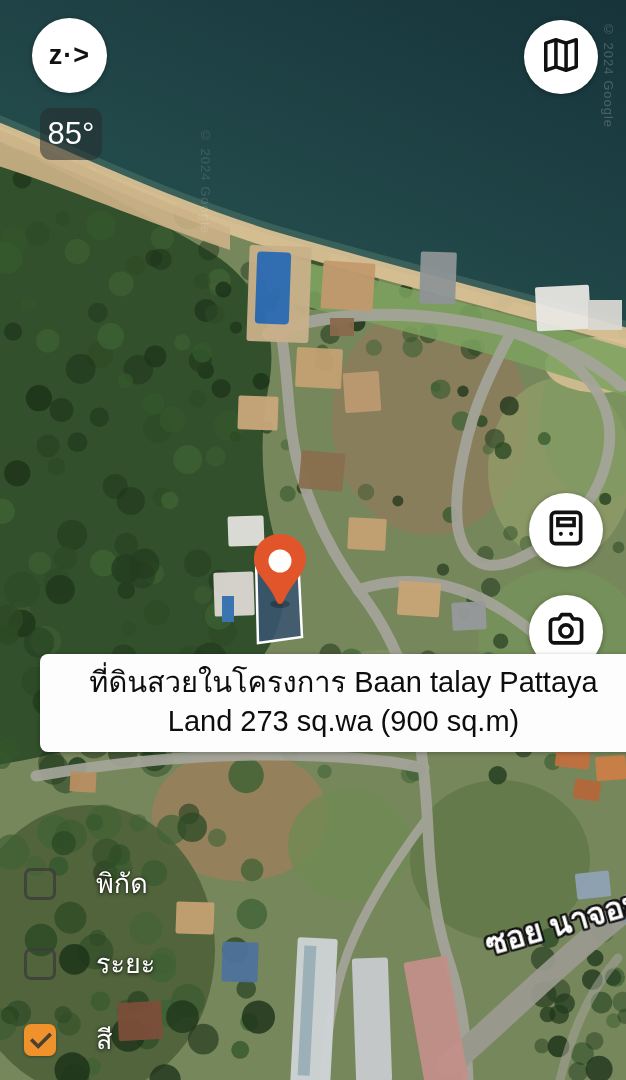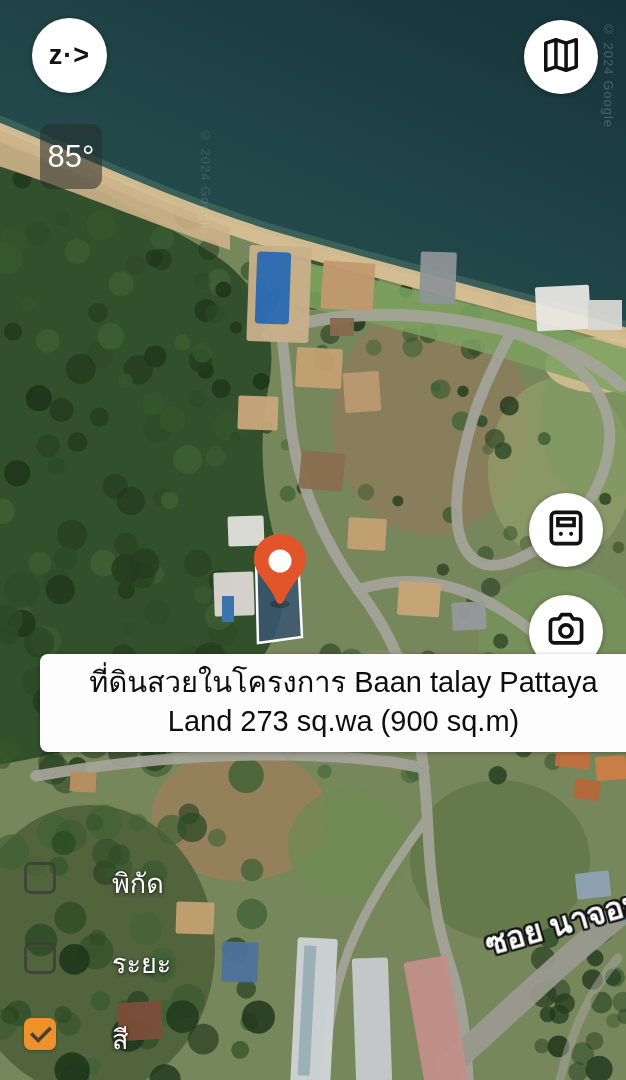--- a/index.html
+++ b/index.html
@@ -25,7 +25,7 @@
 
   
   .heading-badge{
-    position:absolute;left:40px;top:124px;width:62px;height:65px;
+    position:absolute;left:40px;top:108px;width:62px;height:52px;
     background:rgba(38,44,44,.55);border-radius:11px;
     display:flex;align-items:center;justify-content:center;
     color:#fff;font-size:31px;font-weight:400;

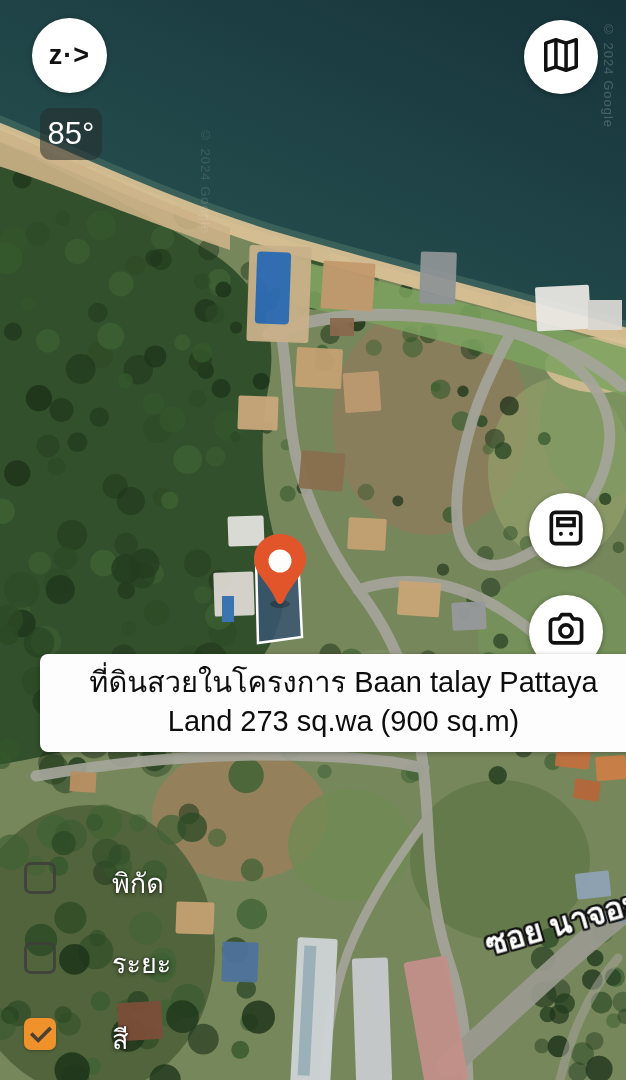--- a/index.html
+++ b/index.html
@@ -42,7 +42,7 @@
   .banner div{font-size:29px;line-height:39px;font-weight:500;white-space:nowrap;}
 
   
-  .opt-row{position:absolute;left:24px;display:flex;gap:56px;cursor:pointer;}
+  .opt-row{position:absolute;left:24px;display:flex;align-items:center;gap:40px;cursor:pointer;}
   .row-1{top:862px;} .row-2{top:942px;} .row-3{top:1018px;}
   .checkbox{
     width:32px;height:32px;border-radius:7px;box-sizing:border-box;

